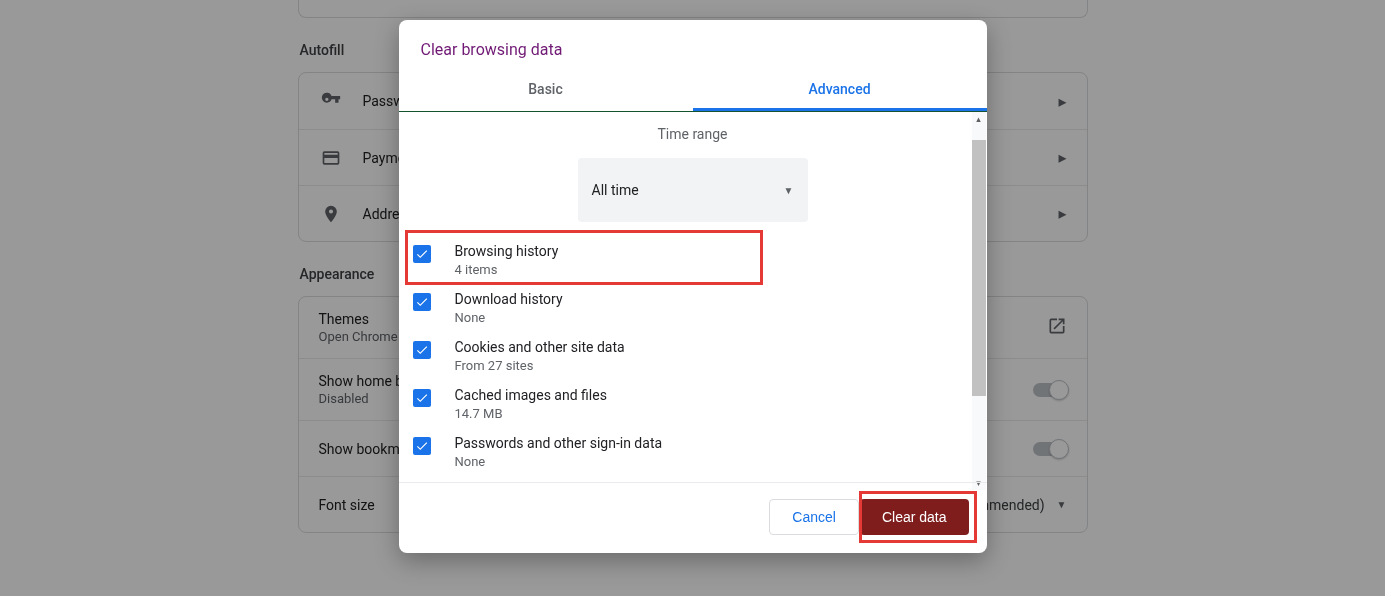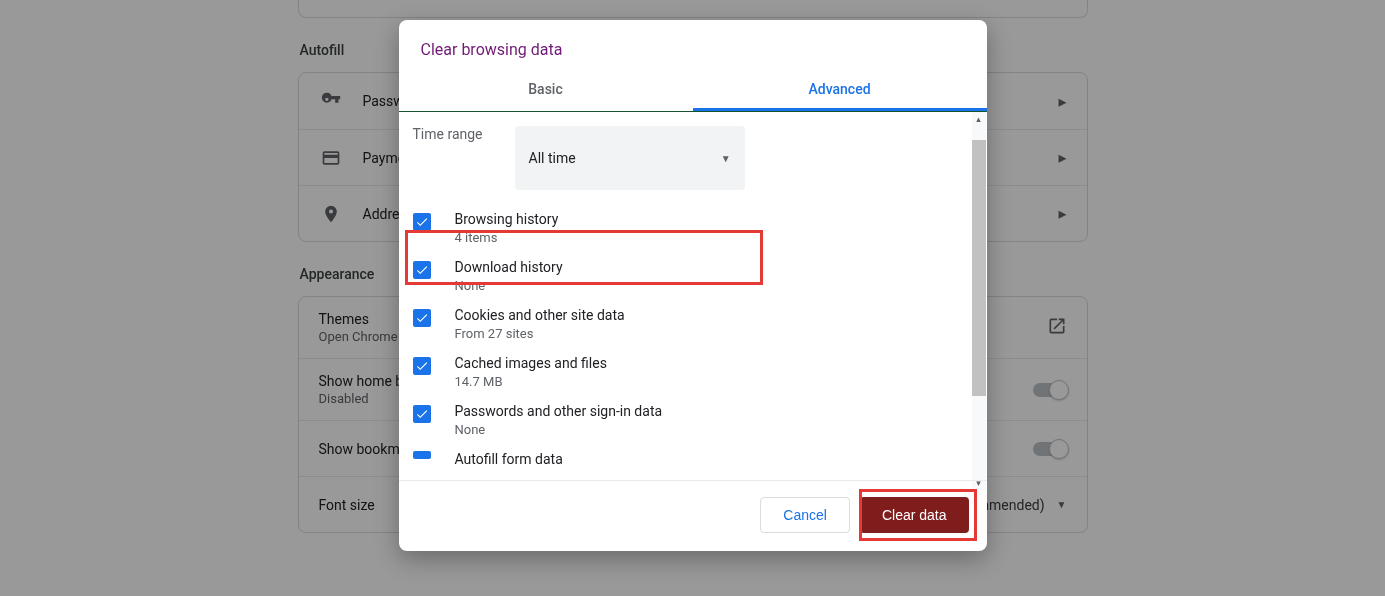--- a/index.html
+++ b/index.html
@@ -121,9 +121,10 @@
     }
     .time-range-row {
       display: flex;
-      align-items: flex-start;
+      align-items: center;
       padding: 14px 14px;
-      gap: 32px;
+      gap: 16px;
+      flex-direction: column;
     }
     .time-range-label {
       color: #5f6368;

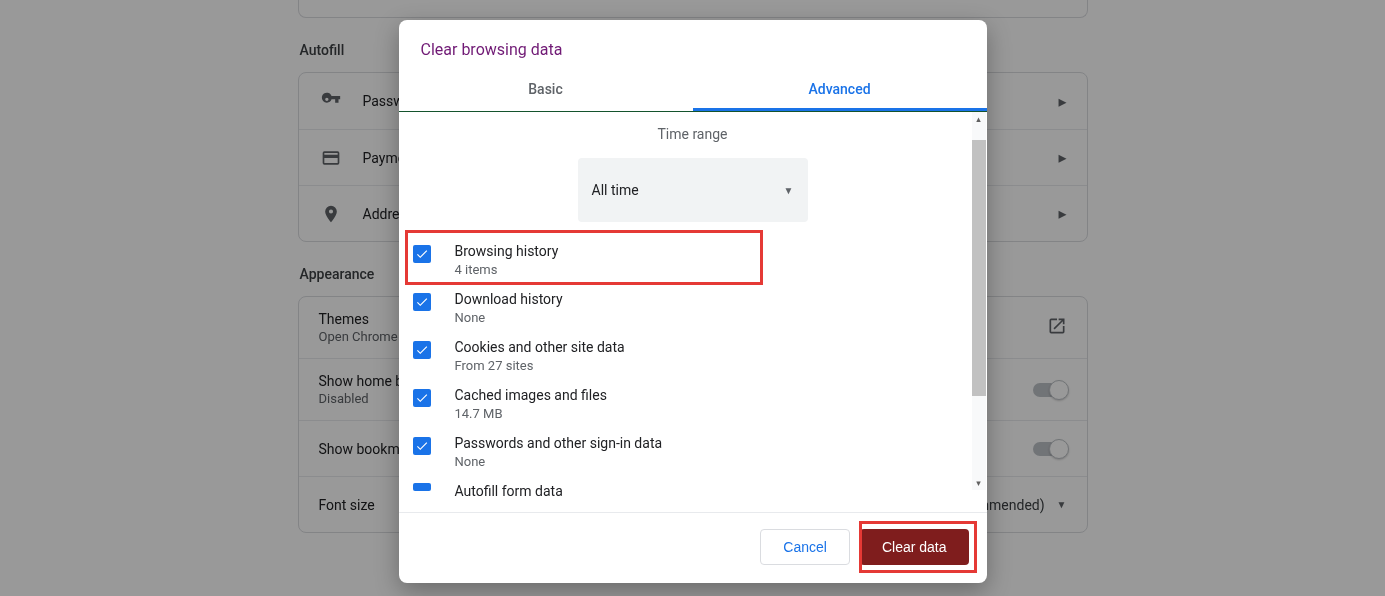--- a/index.html
+++ b/index.html
@@ -371,12 +371,6 @@
             <div class="secondary">None</div>
           </div>
         </div>
-        <div class="check-item">
-          <div class="checkbox" style="background:#1a73e8;height:8px;margin-top:0;overflow:hidden"></div>
-          <div class="check-text">
-            <div class="primary">Autofill form data</div>
-          </div>
-        </div>
       </div>
       <div class="scrollbar" style="top:0;height:378px">
         <div class="scroll-arrow">▴</div>

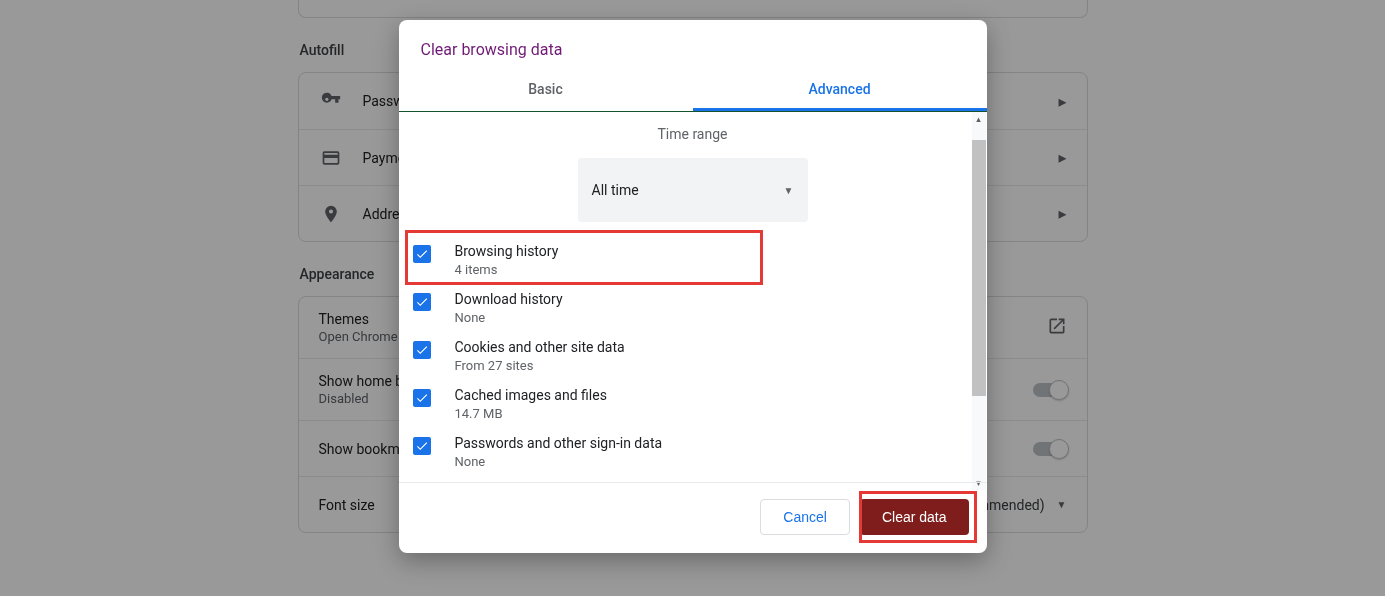--- a/index.html
+++ b/index.html
@@ -205,7 +205,7 @@
     .dialog-footer {
       display: flex;
       justify-content: flex-end;
-      gap: 10px;
+      gap: 1px;
       padding: 16px 18px 18px 18px;
       border-top: 1px solid #e8eaed;
       position: relative;

